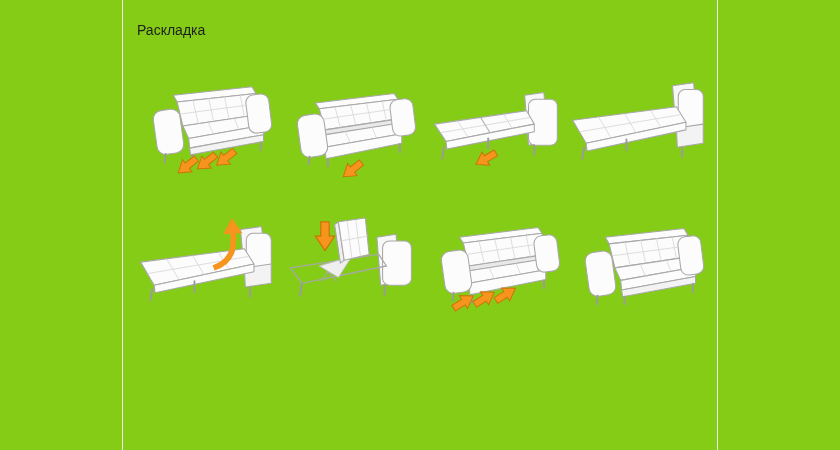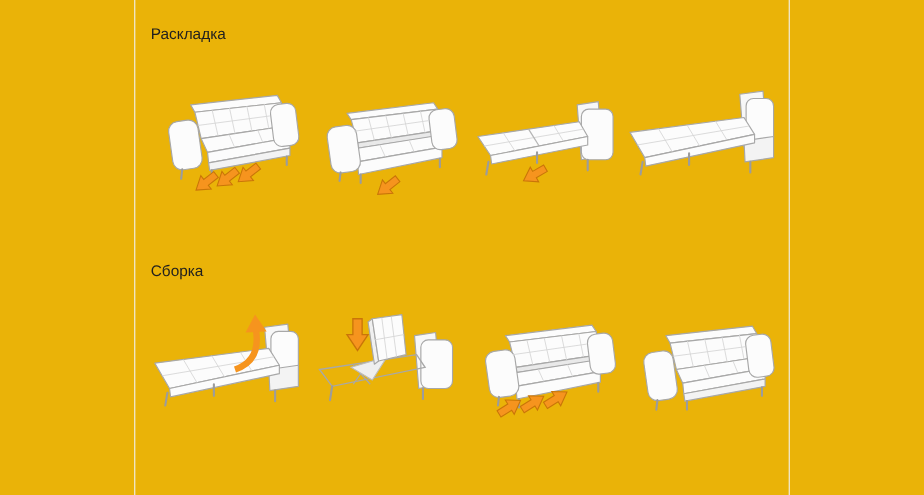--- a/index.html
+++ b/index.html
@@ -4,7 +4,7 @@
 <style>
   html,body{margin:0;padding:0;background:#ffffff;}
   .stage{
-    width:840px;height:450px;background:#eab308;overflow:hidden;
+    width:840px;height:450px;background:#84cc16;overflow:hidden;
     font-family:"Liberation Sans", sans-serif;position:relative;
   }
   .content{

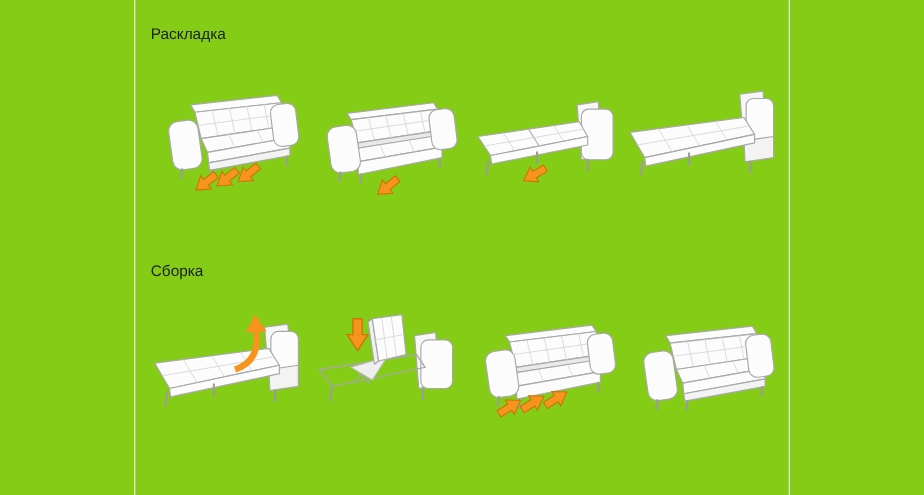--- a/index.html
+++ b/index.html
@@ -143,7 +143,6 @@
 
     </div>
 
-    <div class="section-title title-fold">Сборка</div>
 
     <div class="steps-row row-fold">
 

